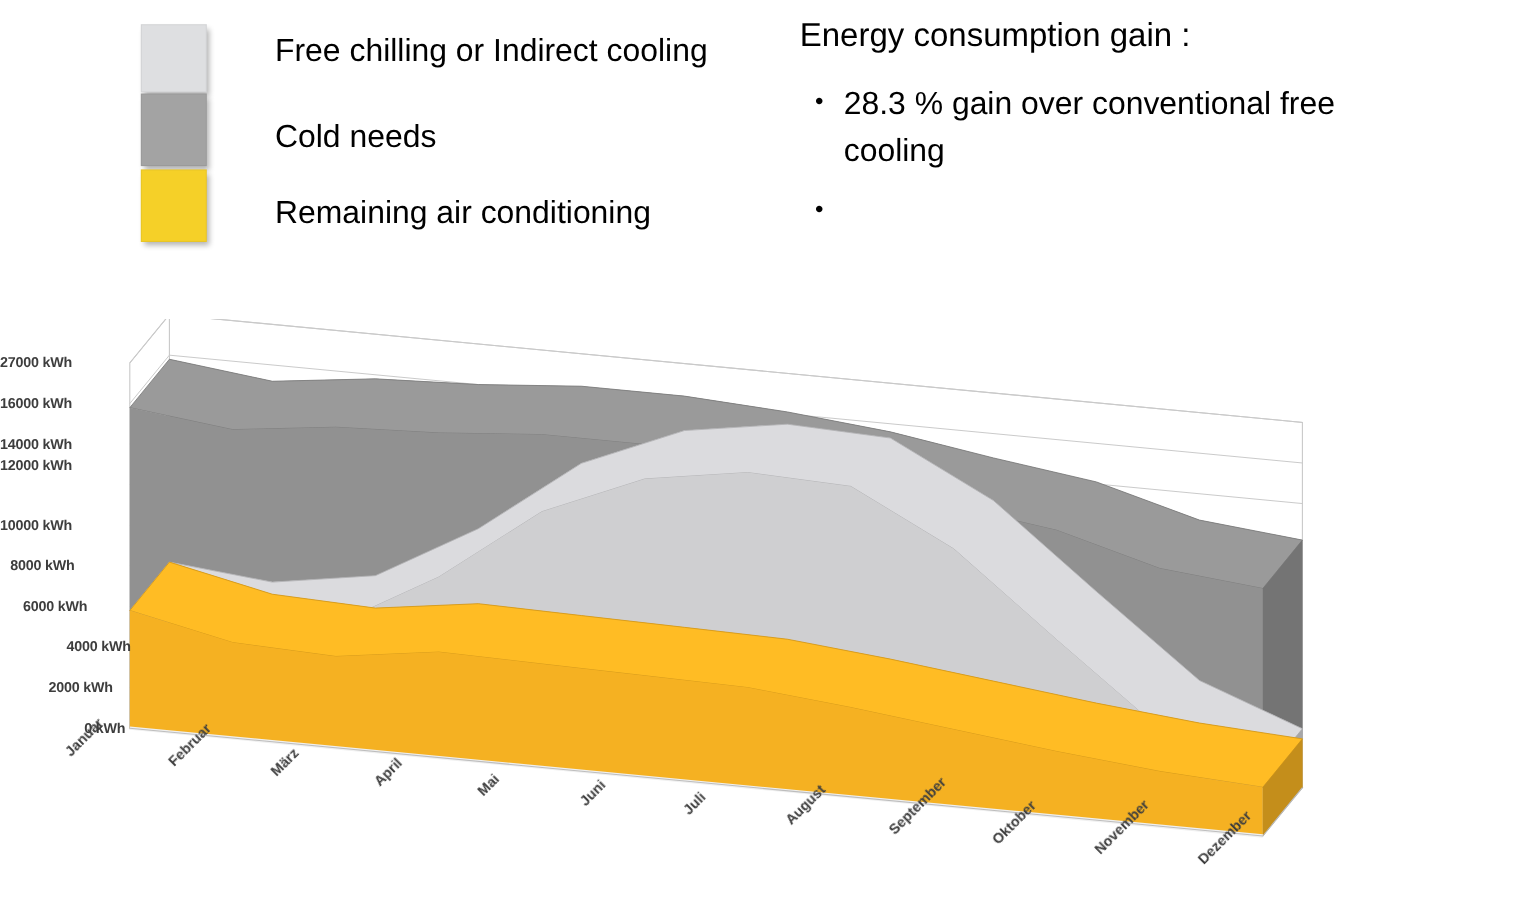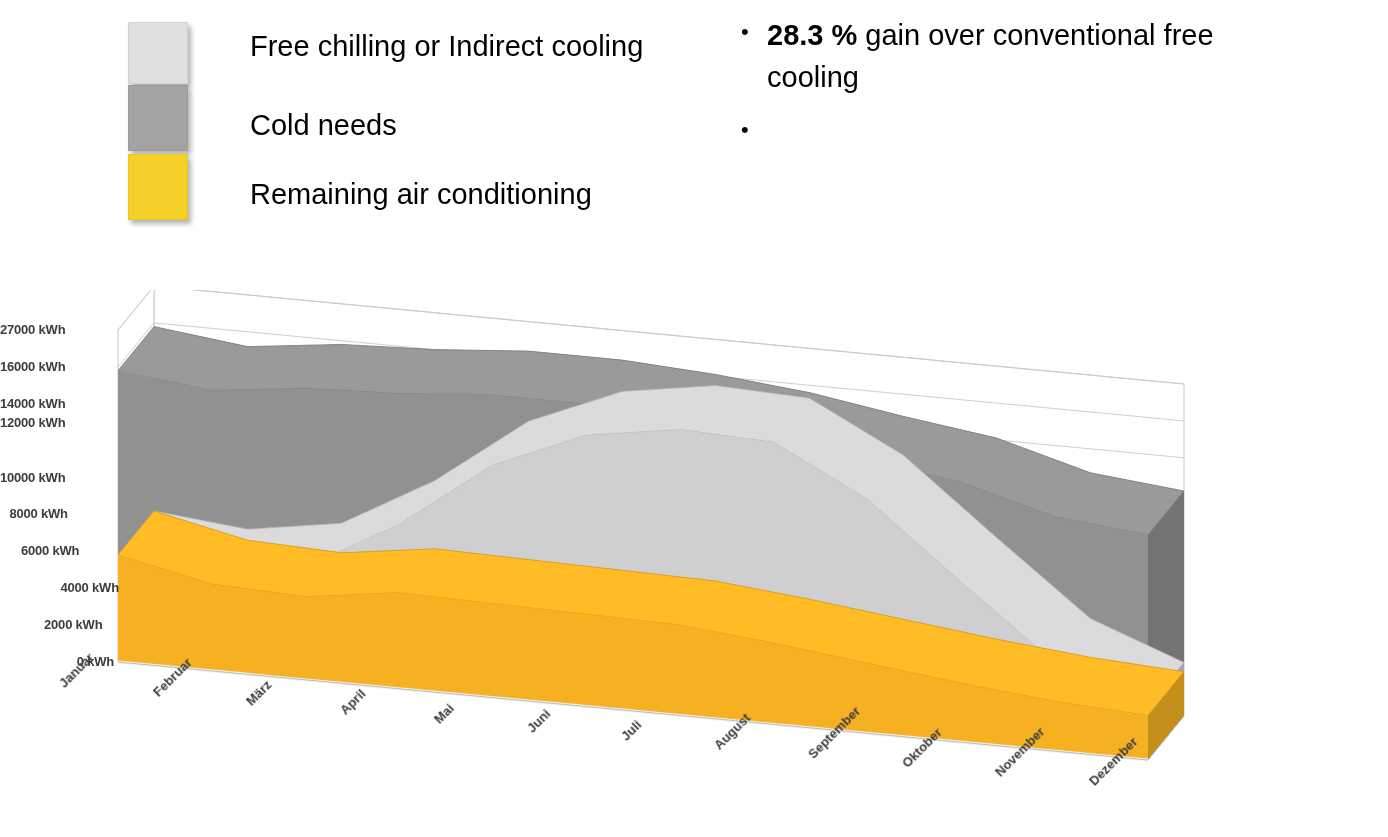--- a/index.html
+++ b/index.html
@@ -142,6 +142,7 @@
 </div>
 
 <div id="gain-block">
+  <div id="gain-title">Energy consumption gain :</div>
 
   <div class="bullet-row">
     <div class="bullet-dot">•</div>

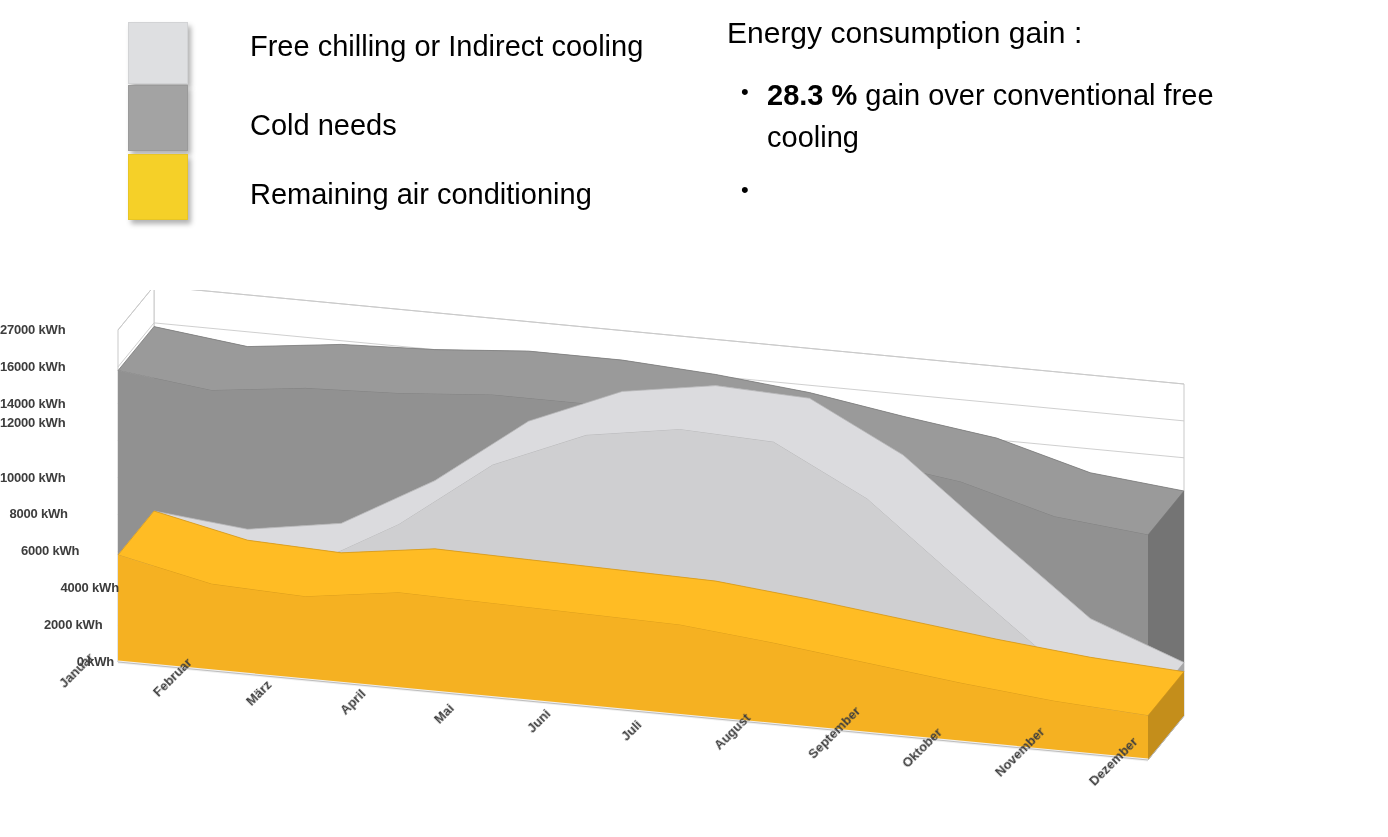--- a/index.html
+++ b/index.html
@@ -83,7 +83,7 @@
     line-height: 1.45;
     max-width: 470px;
   }
-  .bullet-text b { font-weight: bold; }
+  .bullet-text b { font-weight: normal; }
 
   
   #chart-wrap {

